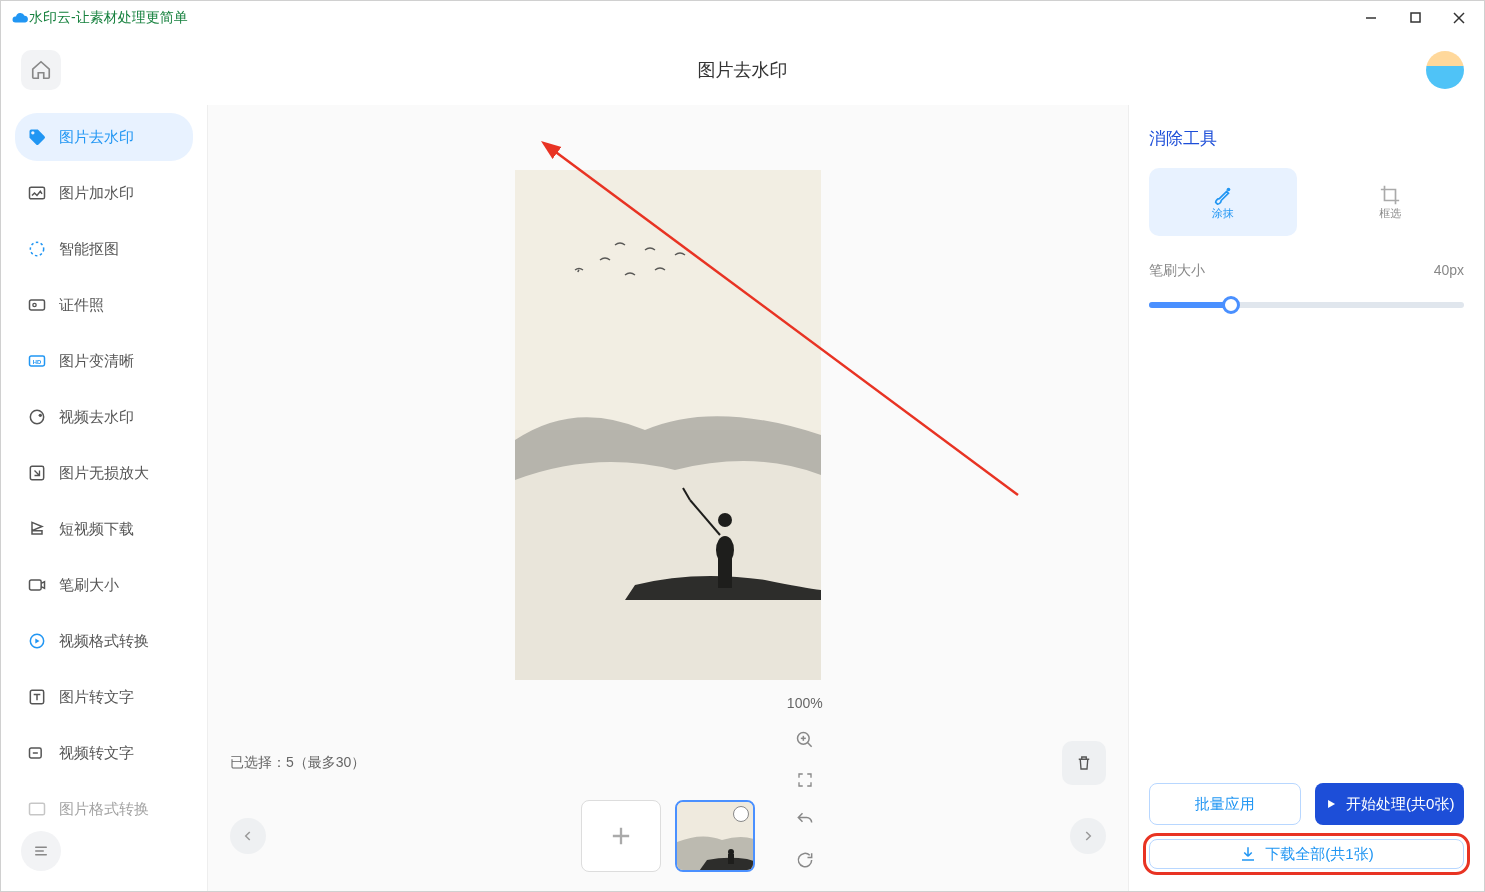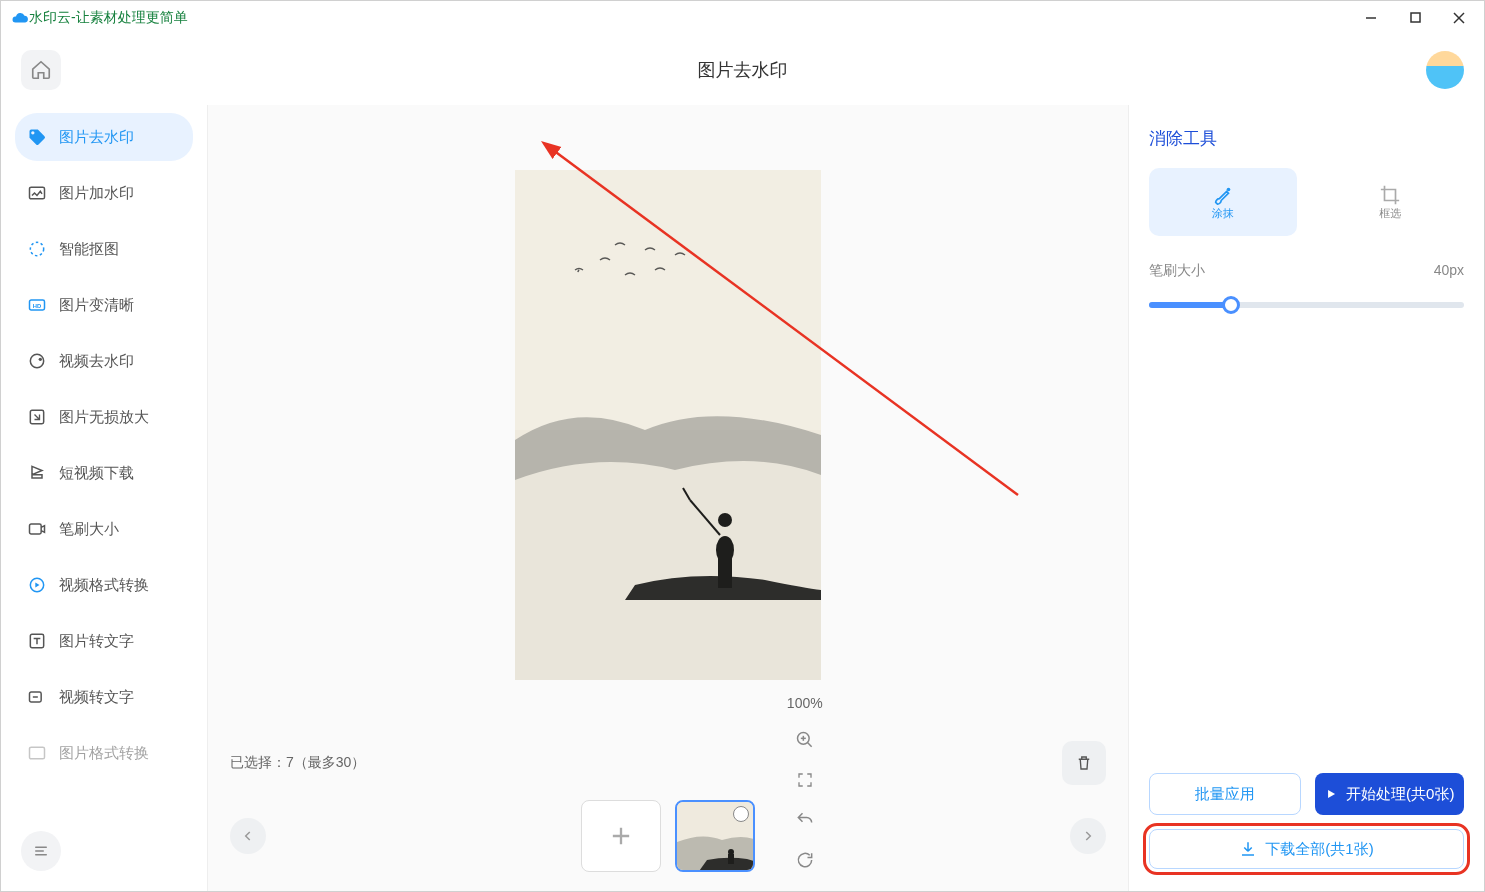--- a/index.html
+++ b/index.html
@@ -130,6 +130,15 @@
           </svg>
         </span>
       <span>智能抠图</span>
+    </div>
+    <div class="side-item">
+      <span class="icon">
+          <svg width="20" height="20" viewBox="0 0 24 24">
+            <rect x="3" y="6" width="18" height="12" rx="2" fill="none" stroke="#555" stroke-width="1.8"></rect>
+            <circle cx="9" cy="12" r="2" fill="none" stroke="#555" stroke-width="1.6"></circle>
+          </svg>
+        </span>
+      <span>证件照</span>
     </div>
     <div class="side-item">
       <span class="icon">

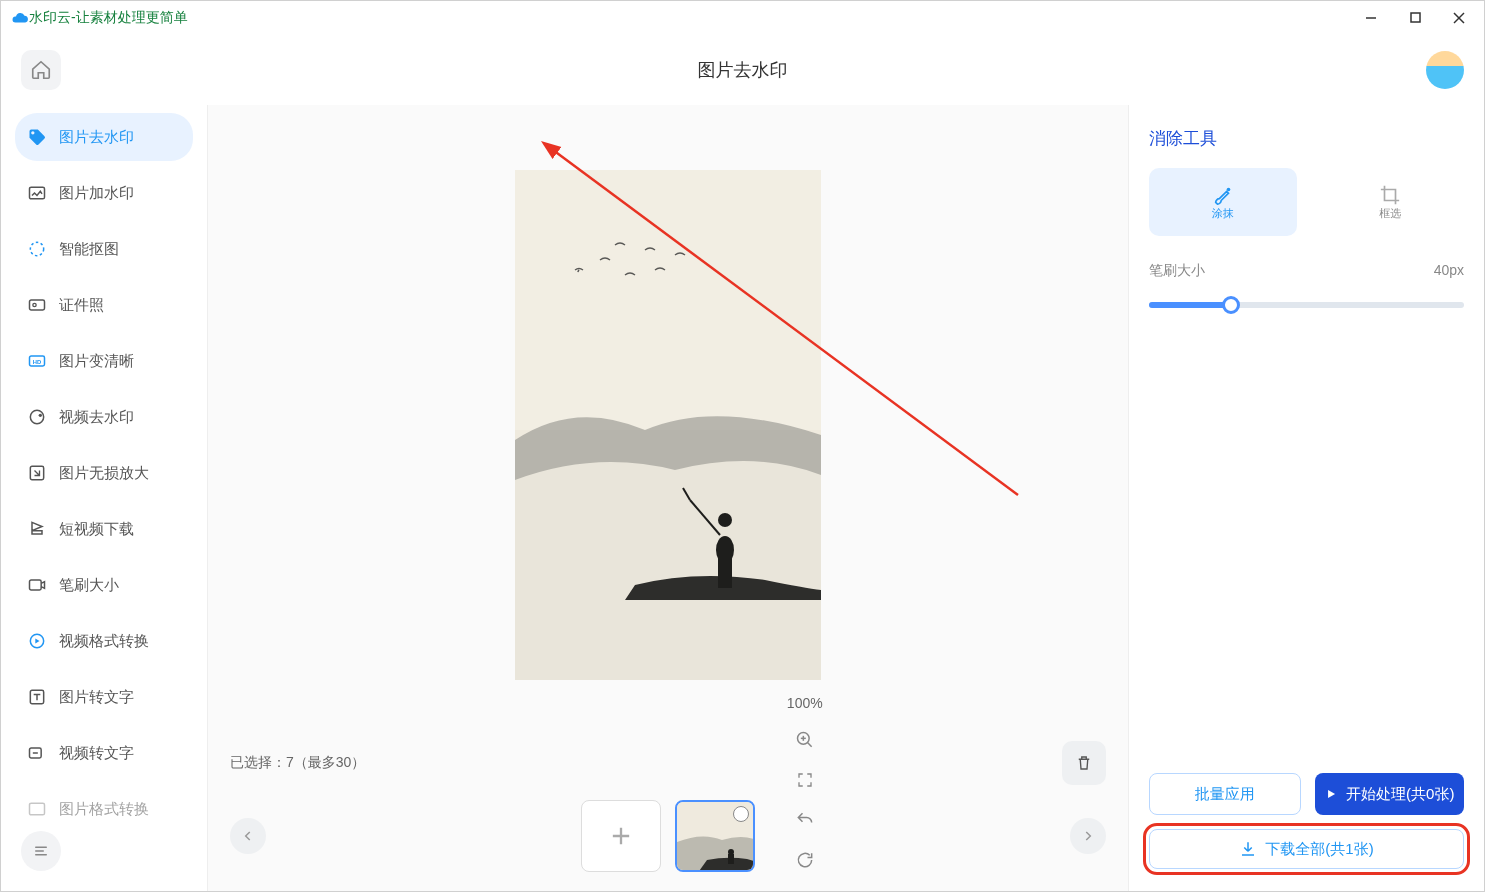--- a/index.html
+++ b/index.html
@@ -264,7 +264,7 @@
     </div>
 
     <div class="toolbar">
-      <span class="status">已选择：7（最多30）</span>
+      <span class="status">已选择：5（最多30）</span>
       <div style="display:flex; align-items:center; gap:18px; margin: 0 auto; flex-direction: column;">
         <span class="tool-icon">
             <svg width="20" height="20" viewBox="0 0 24 24">

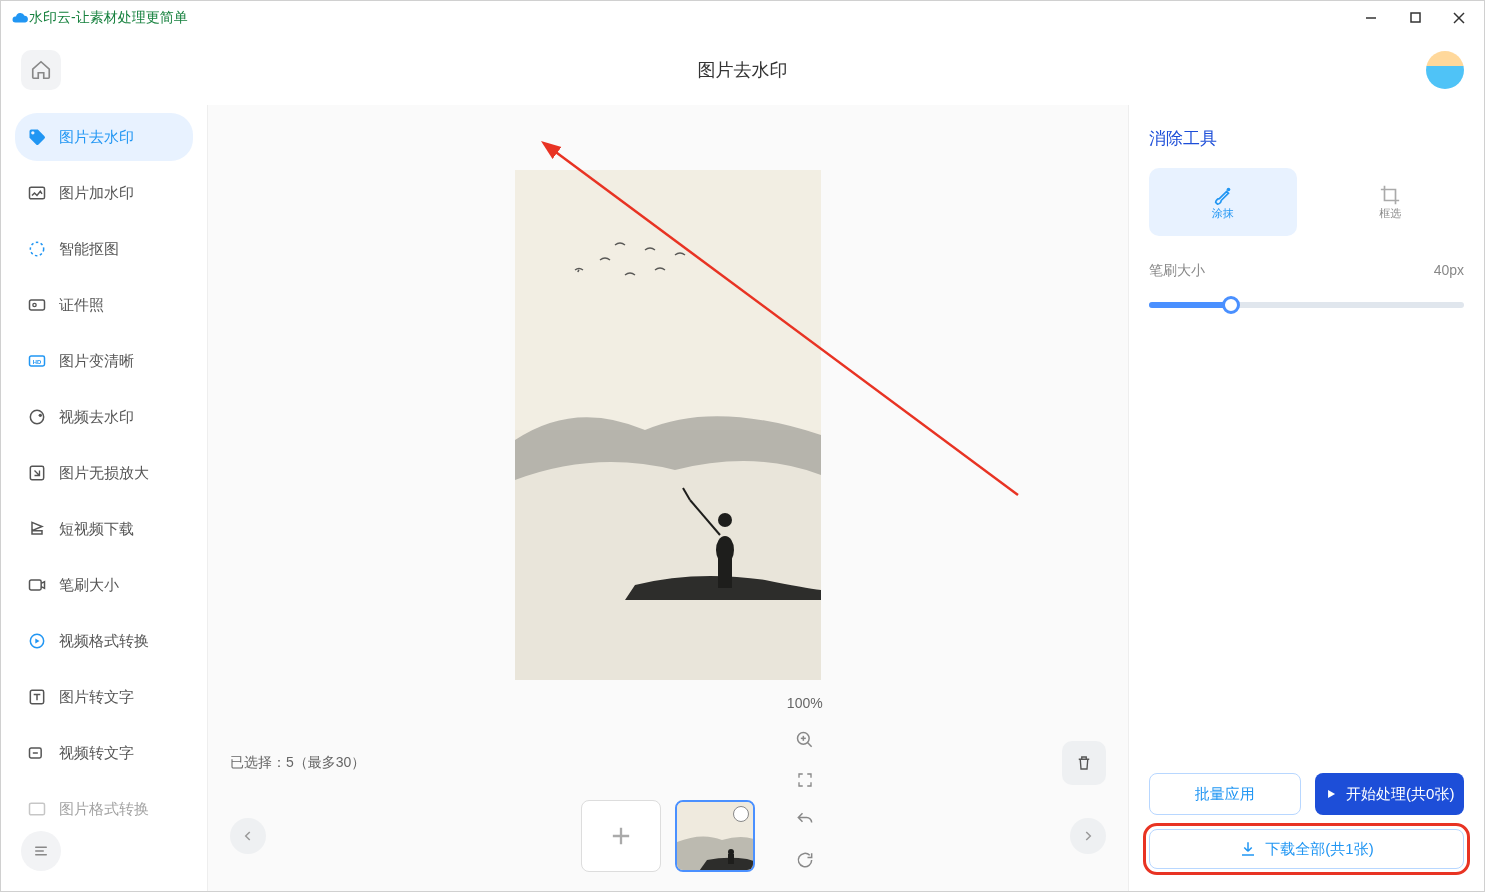--- a/index.html
+++ b/index.html
@@ -59,7 +59,7 @@
 .btn { flex: 1; height: 42px; border-radius: 8px; display: flex; align-items: center; justify-content: center; gap: 8px; font-size: 15px; cursor: pointer; }
 .btn-outline { border: 1px solid #b8d7ff; color: #2196f3; background: #fff; }
 .btn-primary { background: #1d4ed8; color: #fff; }
-.btn-download { height: 40px; border: 1px solid #b8d7ff; color: #2196f3; border-radius: 8px; display: flex; align-items: center; justify-content: center; gap: 8px; font-size: 15px; cursor: pointer; outline: 3px solid #e83323; outline-offset: 3px;}
+.btn-download { height: 30px; border: 1px solid #b8d7ff; color: #2196f3; border-radius: 8px; display: flex; align-items: center; justify-content: center; gap: 8px; font-size: 15px; cursor: pointer; outline: 3px solid #e83323; outline-offset: 3px;}
 
 svg { display: block; }
 </style>

